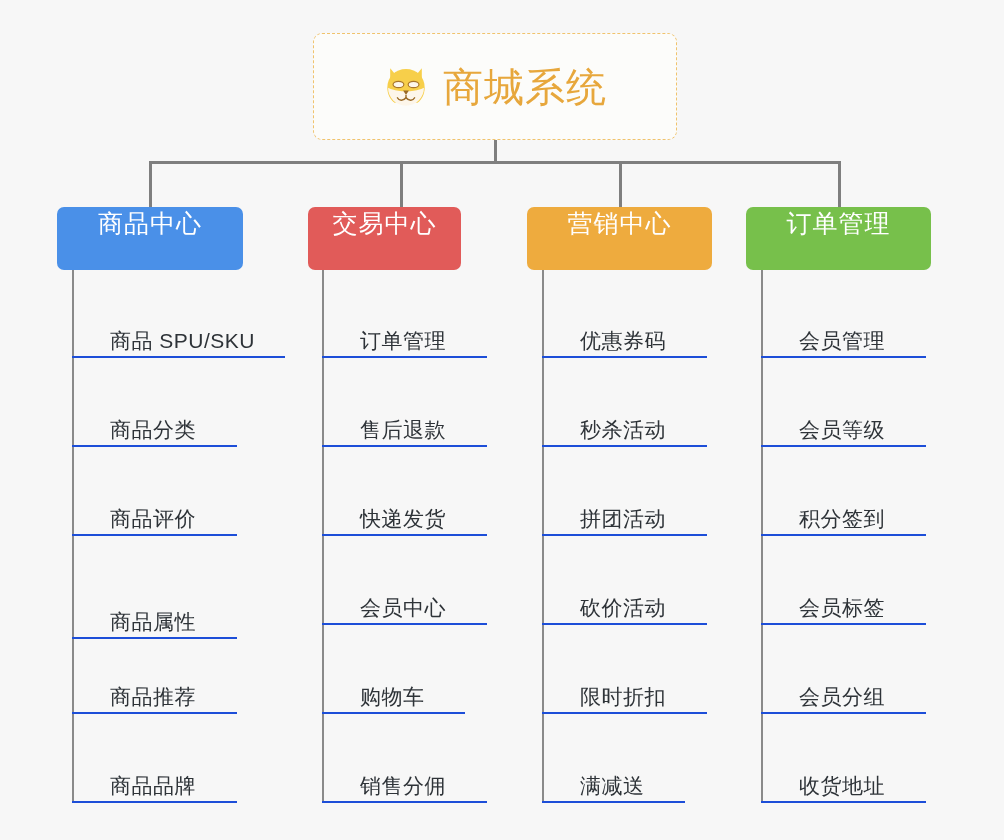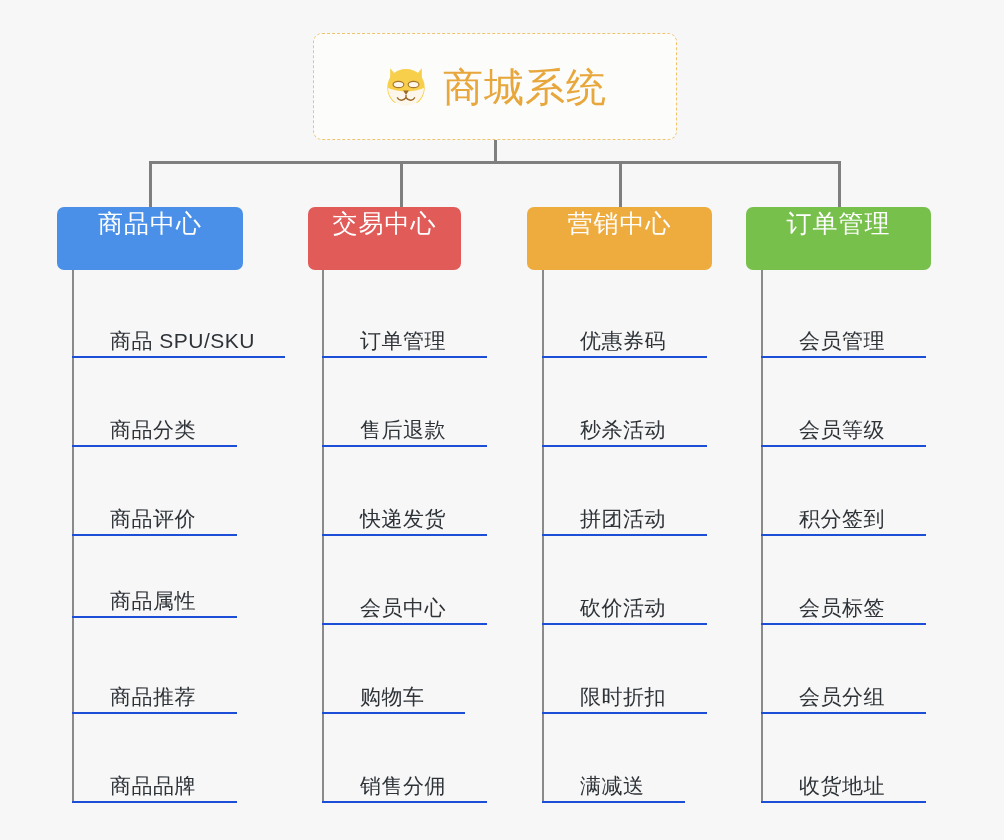--- a/index.html
+++ b/index.html
@@ -153,7 +153,7 @@
         <div class="leaf-item" style="top: 220px; width: 165px;">
           <span class="leaf-label">商品评价</span>
         </div>
-        <div class="leaf-item" style="top: 302px; width: 165px;">
+        <div class="leaf-item" style="top: 323px; width: 165px;">
           <span class="leaf-label">商品属性</span>
         </div>
         <div class="leaf-item" style="top: 398px; width: 165px;">

